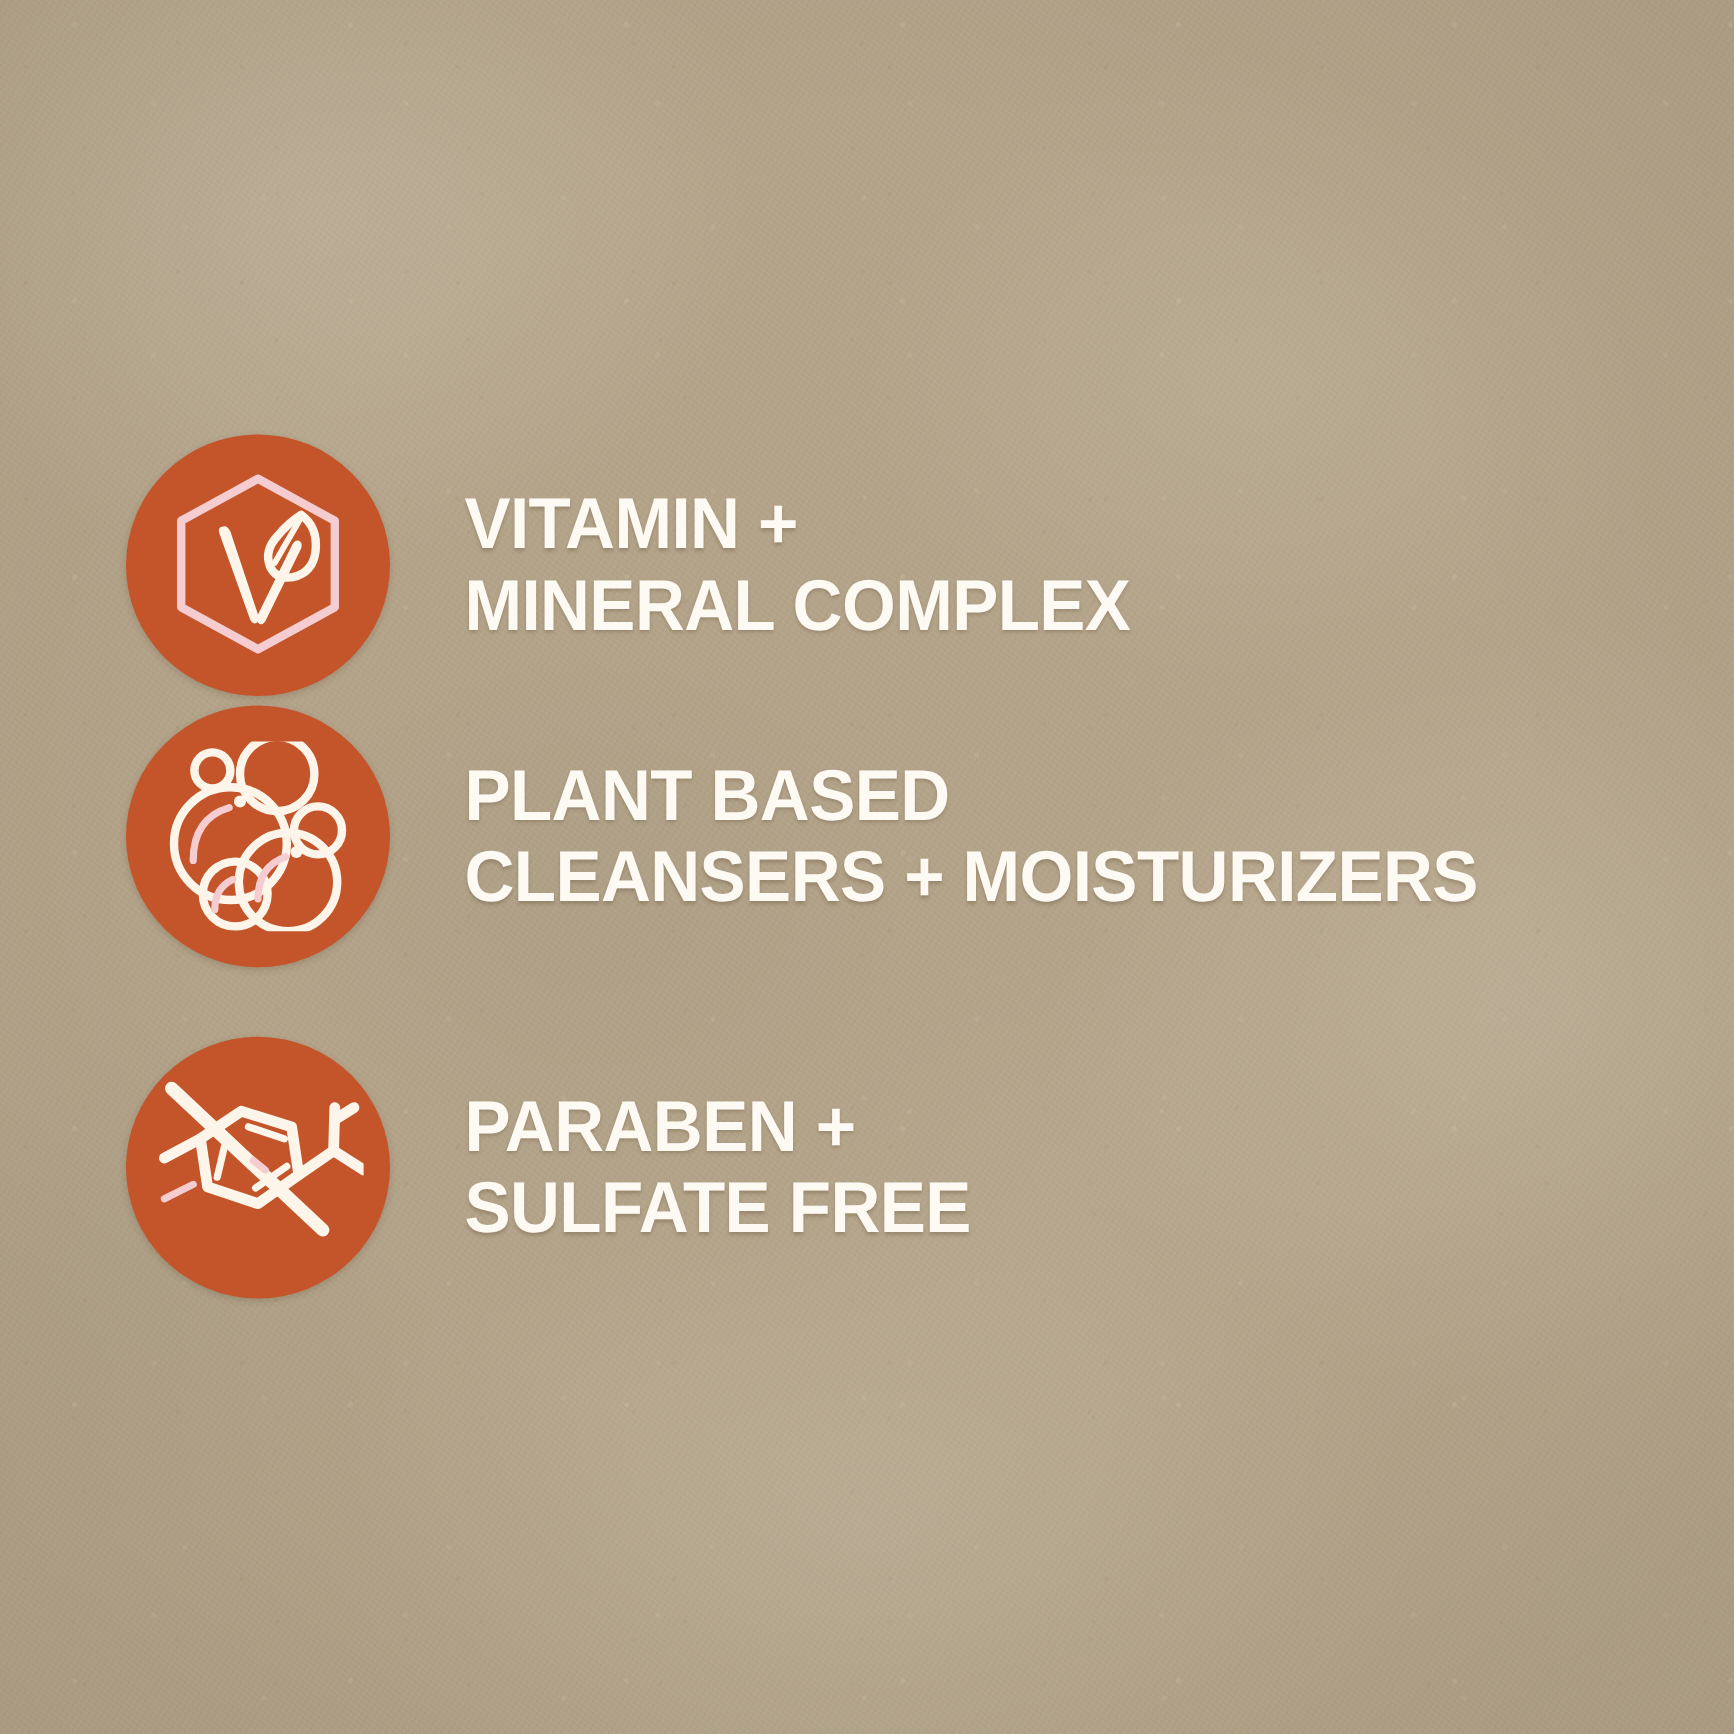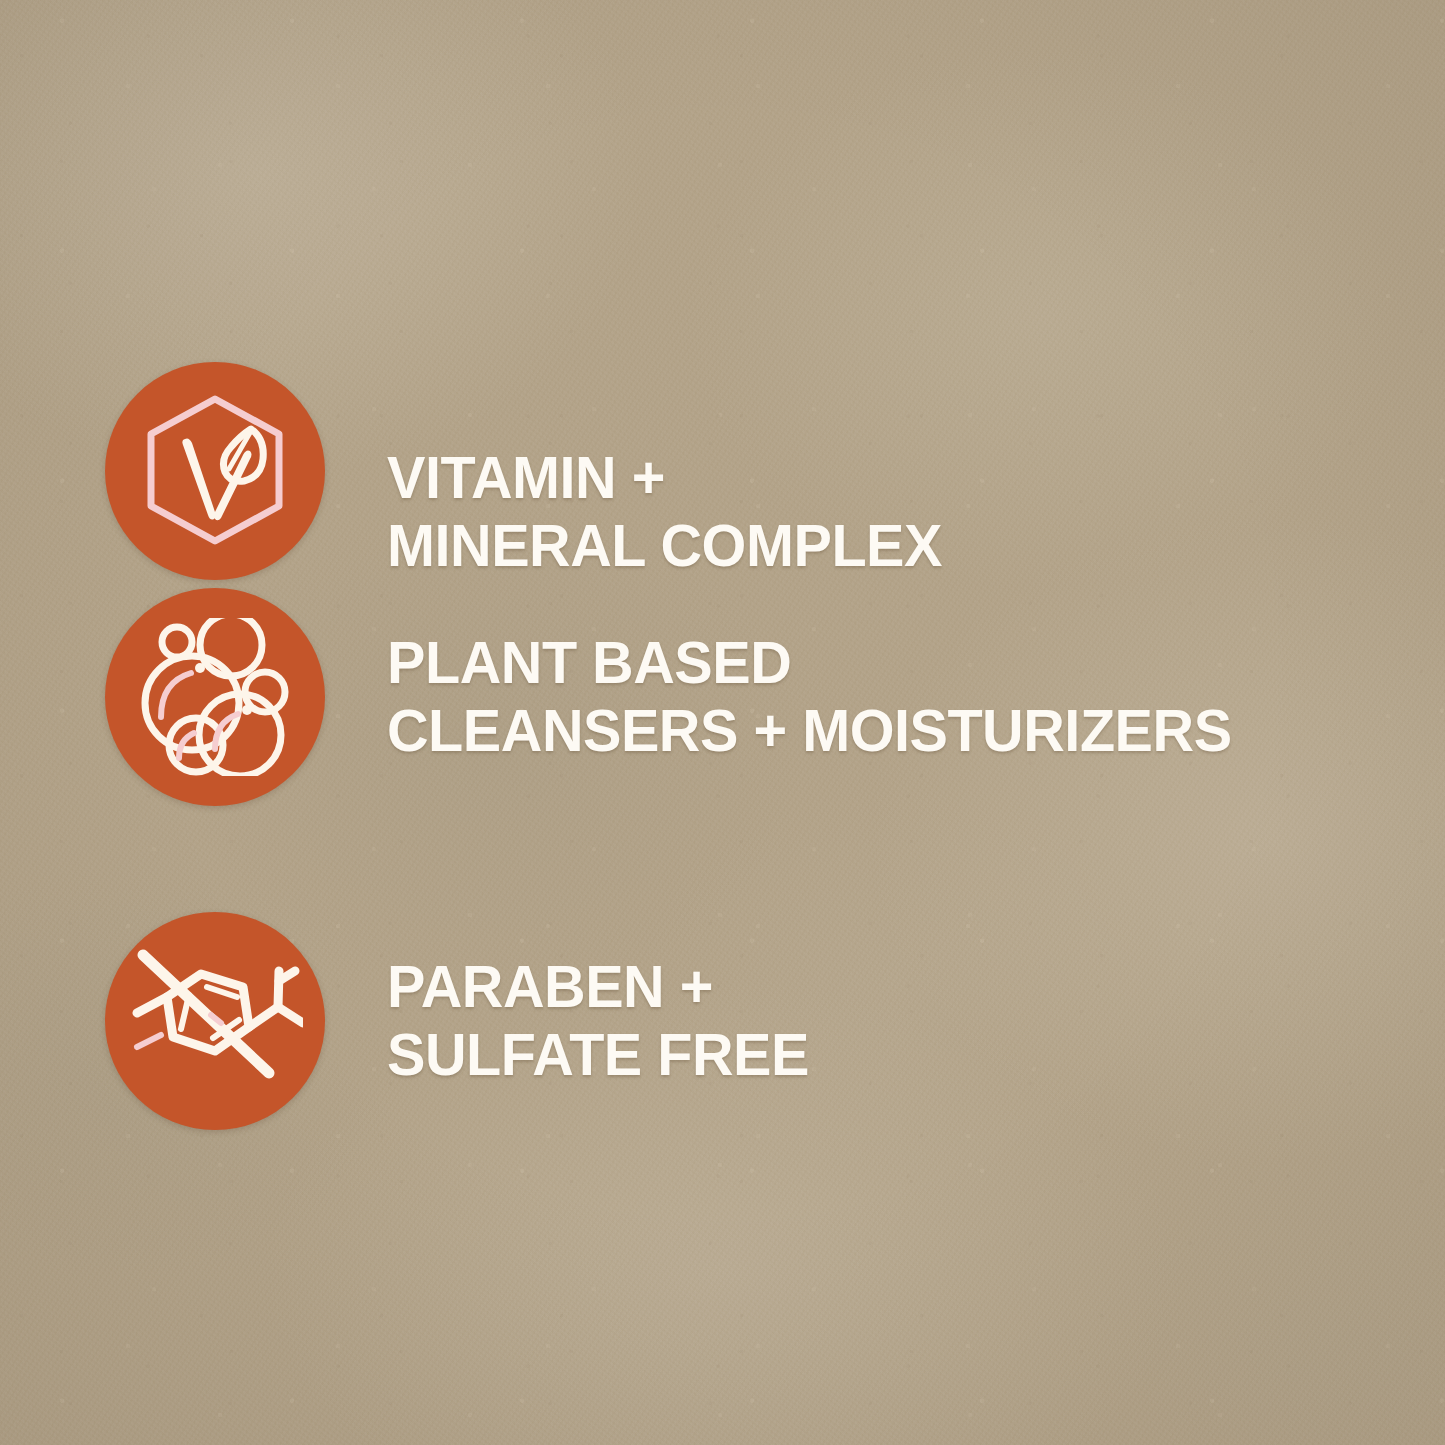--- a/index.html
+++ b/index.html
@@ -73,7 +73,7 @@
     align-items:center;
     gap:62px;
   }
-  #feature-row-0 { top:362px;align-items:flex-end; }
+  #feature-row-0 { top:362px; }
   #feature-row-1 { top:588px; }
   #feature-row-2 { top:912px; }
 

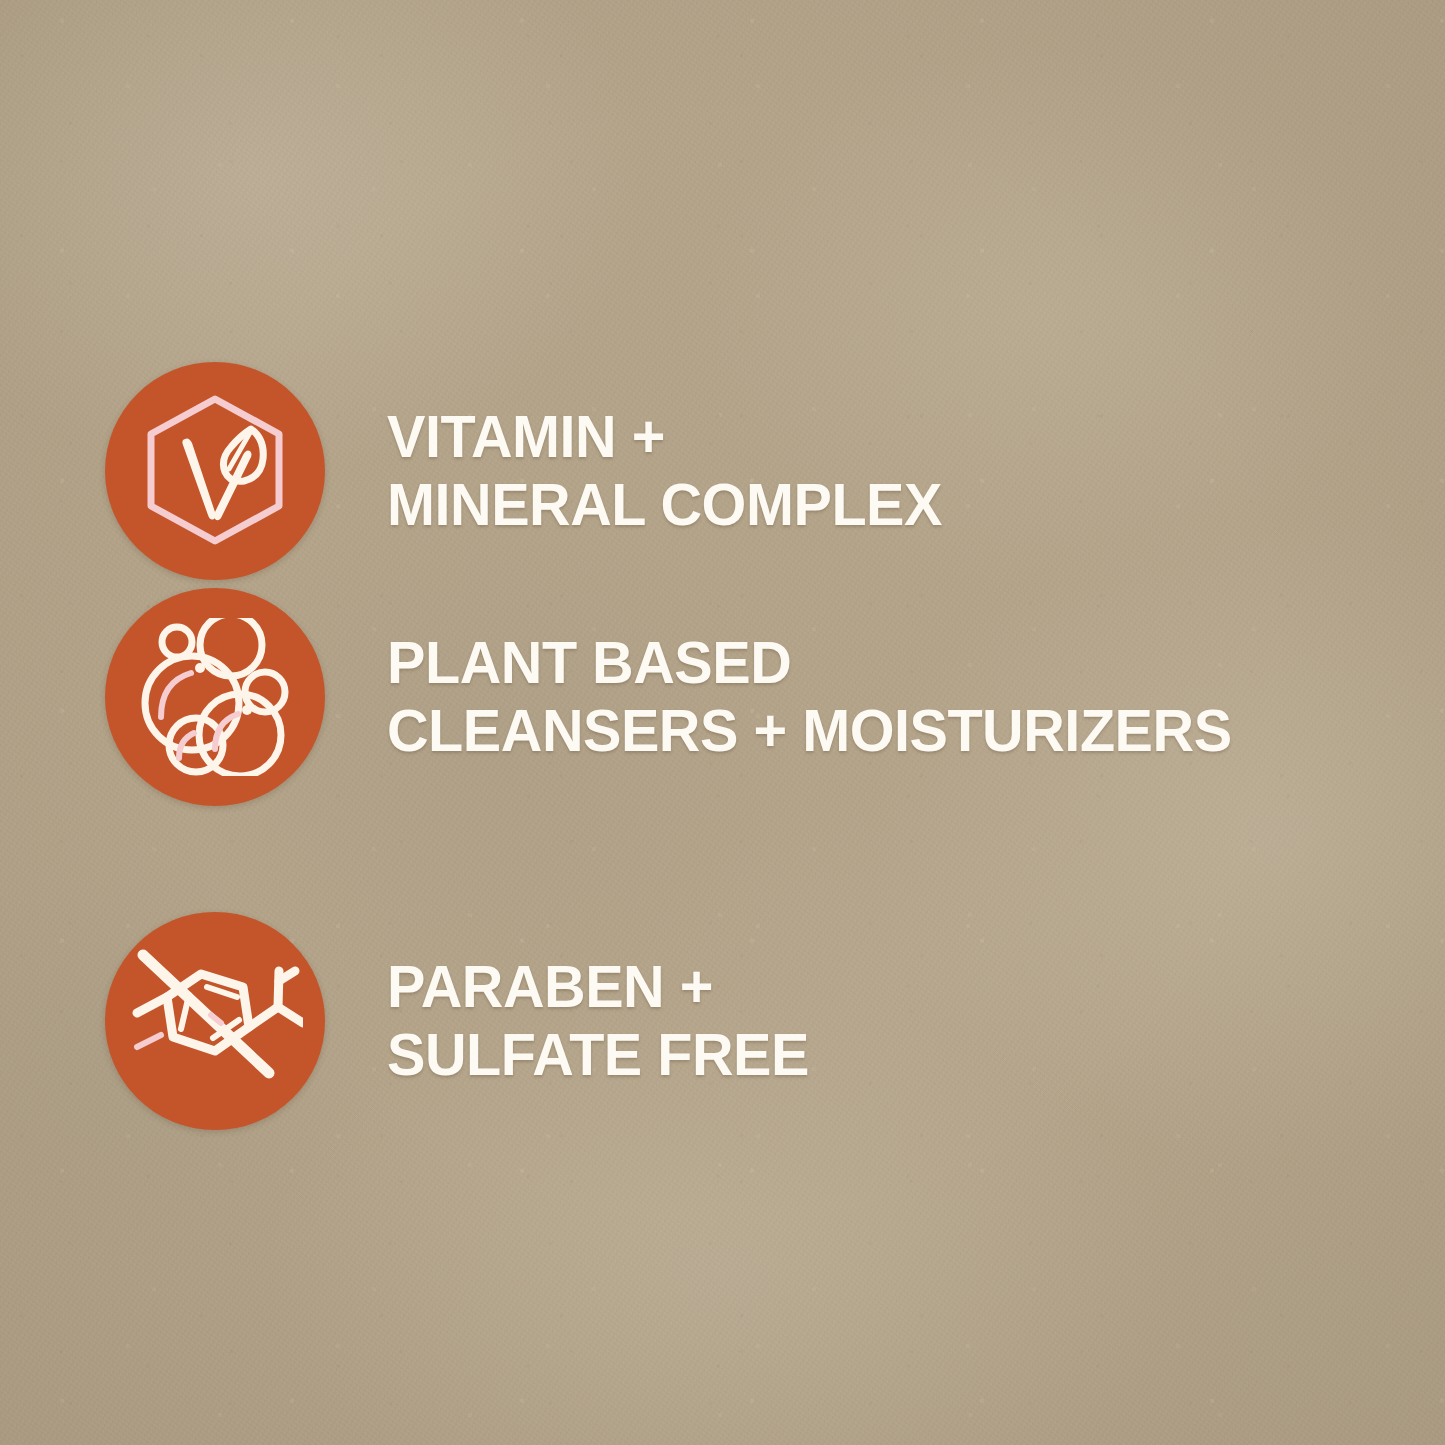--- a/index.html
+++ b/index.html
@@ -75,7 +75,7 @@
   }
   #feature-row-0 { top:362px; }
   #feature-row-1 { top:588px; }
-  #feature-row-2 { top:912px; }
+  #feature-row-2 { top:864px; }
 
   .badge-icon {
     flex:0 0 auto;

